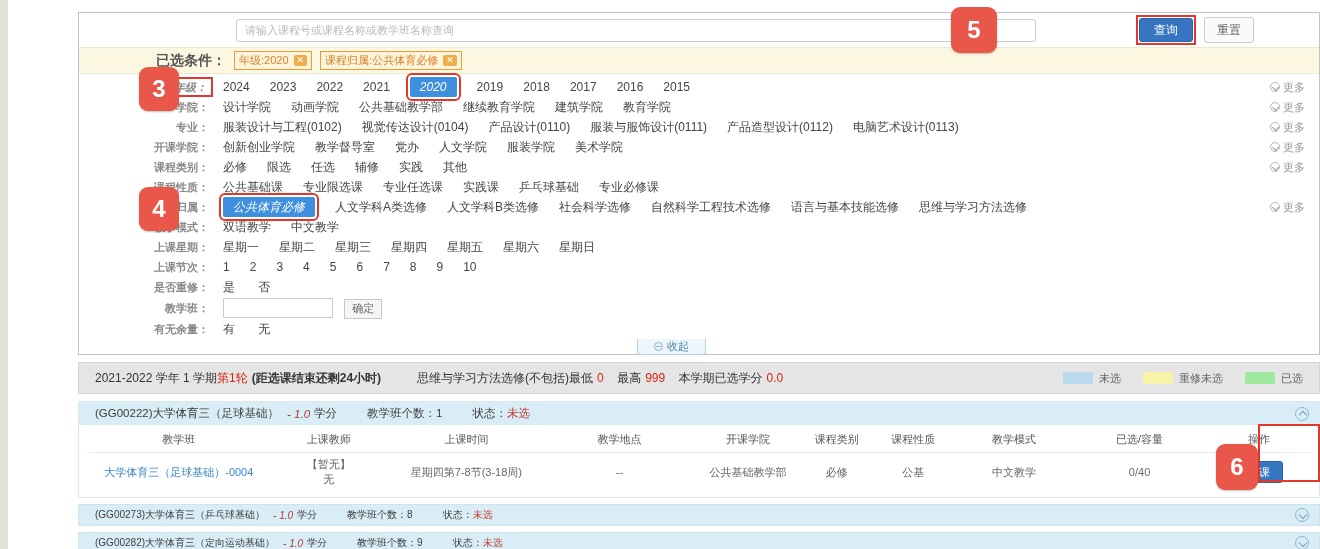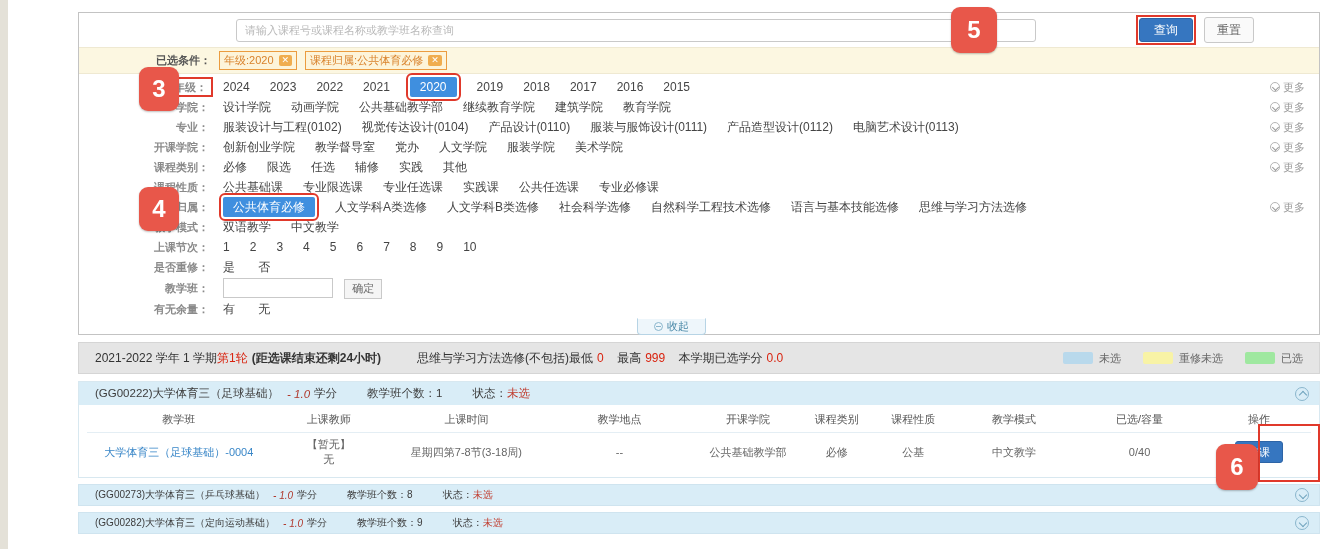--- a/index.html
+++ b/index.html
@@ -21,7 +21,7 @@
     height:26px; padding:0 12px; margin-left:8px; font-size:12px; cursor:pointer; }
   .cond-row { background:#fcf7e1; border-top:1px solid #efe9d2; border-bottom:1px solid #efe9d2;
     padding:3px 0 3px 77px; display:flex; align-items:center; }
-  .cond-label { color:#555; font-weight:bold; font-size:11px; }
+  .cond-label { color:#555; font-weight:bold; font-size:14px; }
   .cond-tag { display:inline-flex; align-items:center; border:1px solid #eb9c3f; background:#fdf4d9;
     color:#d9822b; font-size:11px; padding:1px 4px; margin-left:8px; cursor:pointer; }
   .tag-x { display:inline-block; margin-left:5px; background:#f0ad4e; color:#fff; font-size:9px;

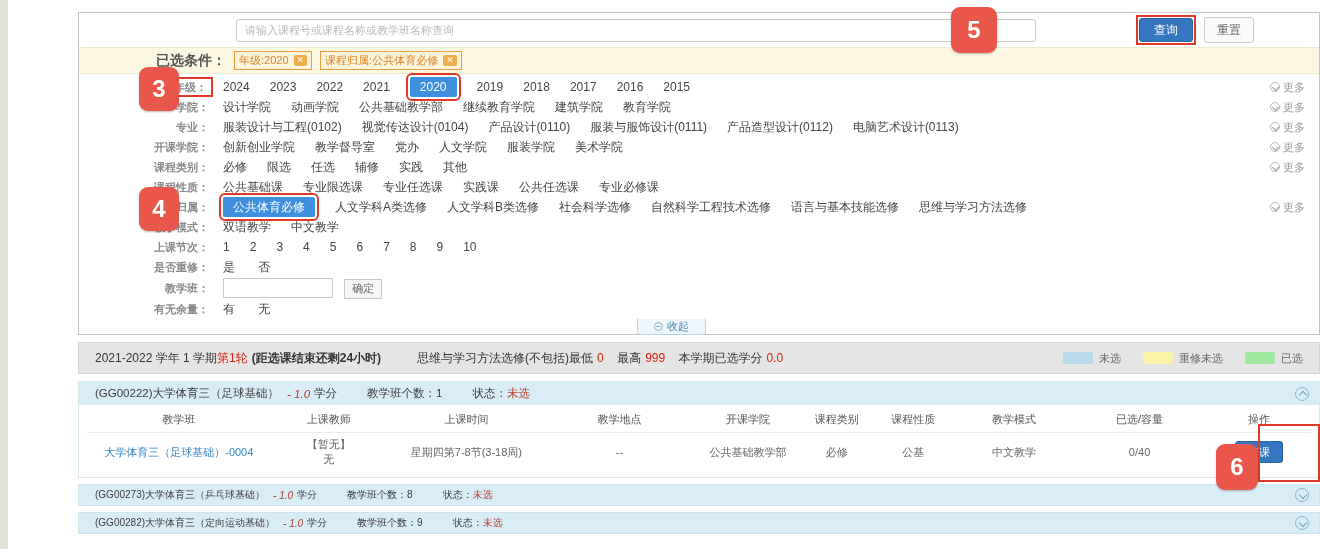--- a/index.html
+++ b/index.html
@@ -34,7 +34,7 @@
   .f-opts { flex:1 1 auto; }
   .opt { display:inline-block; margin-right:20px; color:#444; cursor:pointer; font-size:12px; }
   .opt.sel { background:#3f8fdf; color:#fff; padding:0 10px; border-radius:2px; }
-  .red-outline { outline:2px solid #e0392b; outline-offset:2px; }
+  .red-outline { outline:2px solid #e0392b; outline-offset:2px;font-style:italic; }
   .f-more { flex:0 0 72px; text-align:right; padding-right:14px; color:#9a9a9a; font-size:11px;
     cursor:pointer; visibility:hidden; white-space:nowrap; }
   .circ { display:inline-block; width:10px; height:10px; border:1px solid #b5b5b5; border-radius:50%;

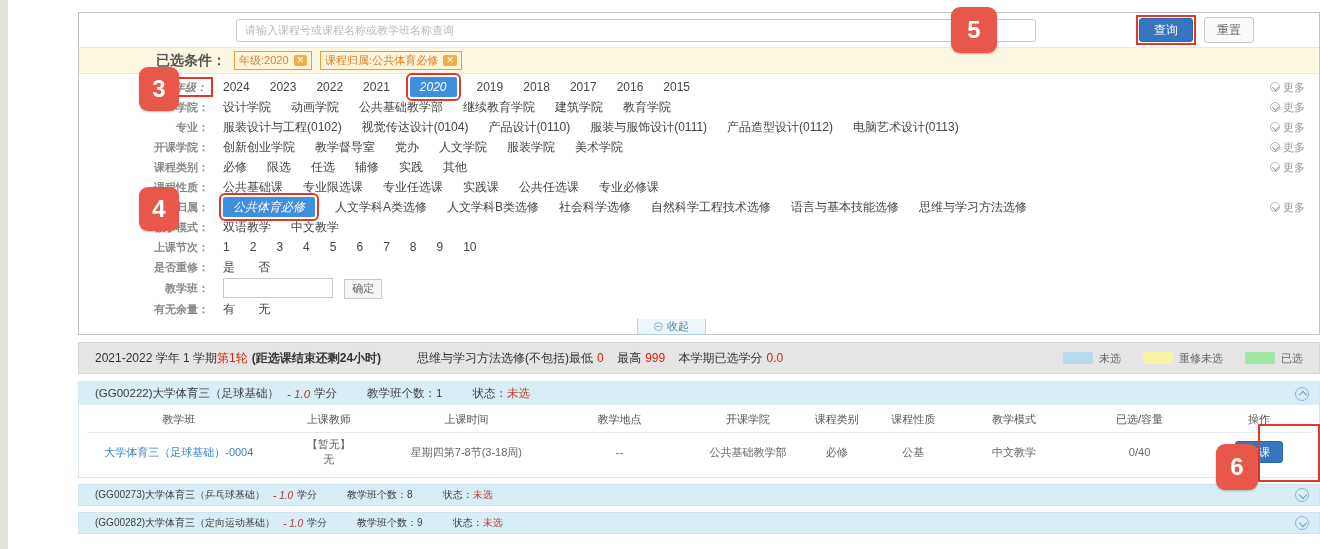--- a/index.html
+++ b/index.html
@@ -159,7 +159,7 @@
           <div class="f-row">
 
     <span class="f-label">课程性质：</span>
-    <span class="f-opts"><span class="opt">公共基础课</span><span class="opt">专业限选课</span><span class="opt">专业任选课</span><span class="opt">实践课</span><span class="opt">公共任选课</span><span class="opt">专业必修课</span></span>
+    <span class="f-opts"><span class="opt">公共基础课</span><span class="opt">专业限选课</span><span class="opt">专业任选课</span><span class="opt">实践课</span><span class="opt">乒乓球基础</span><span class="opt">专业必修课</span></span>
     <span class="f-more"><span class="circ"></span><span class="more-txt"></span></span>
   </div>
           <div class="f-row">

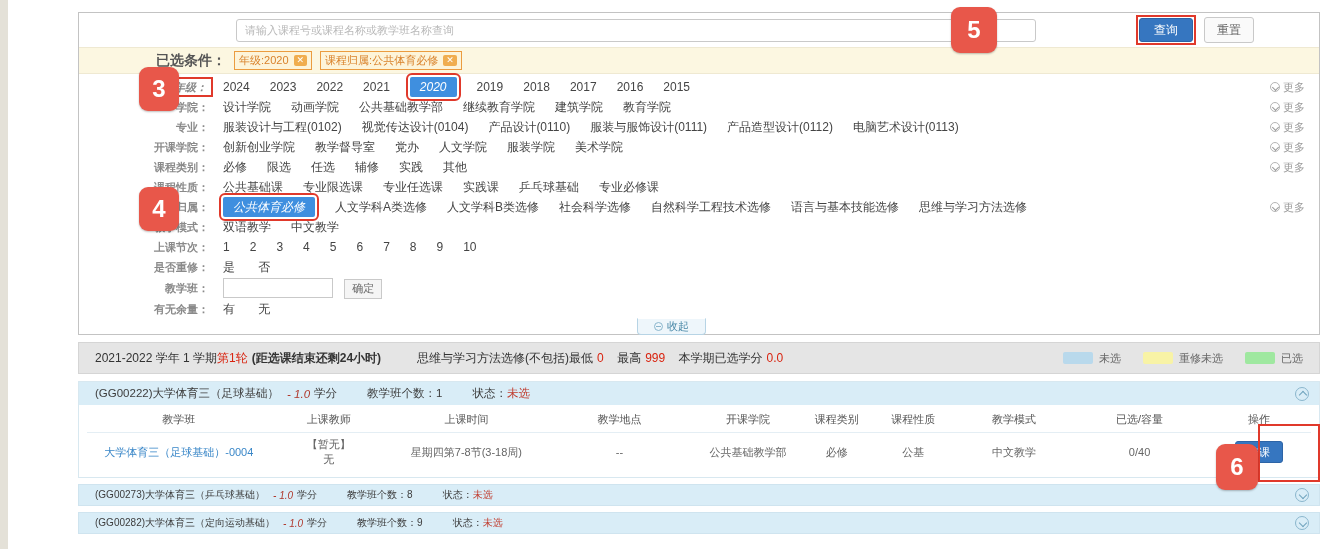--- a/index.html
+++ b/index.html
@@ -172,6 +172,12 @@
 
     <span class="f-label">教学模式：</span>
     <span class="f-opts"><span class="opt">双语教学</span><span class="opt">中文教学</span></span>
+    <span class="f-more"><span class="circ"></span><span class="more-txt"></span></span>
+  </div>
+          <div class="f-row">
+
+    <span class="f-label">上课星期：</span>
+    <span class="f-opts"><span class="opt">星期一</span><span class="opt">星期二</span><span class="opt">星期三</span><span class="opt">星期四</span><span class="opt">星期五</span><span class="opt">星期六</span><span class="opt">星期日</span></span>
     <span class="f-more"><span class="circ"></span><span class="more-txt"></span></span>
   </div>
           <div class="f-row">

